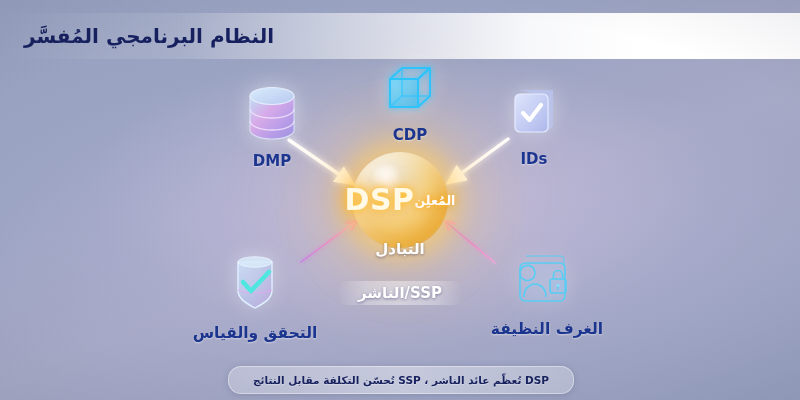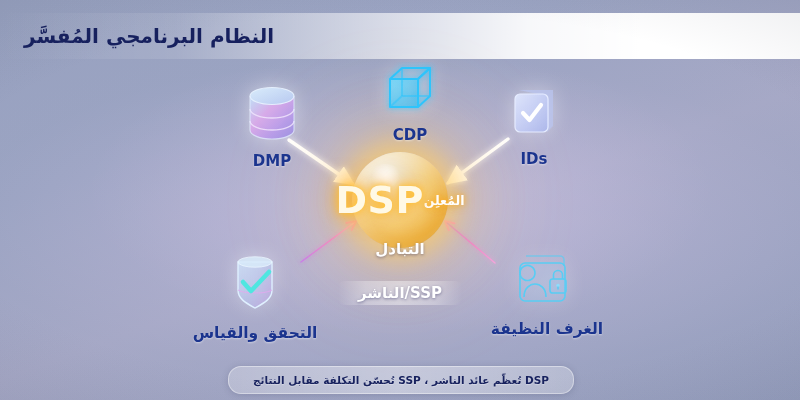--- a/index.html
+++ b/index.html
@@ -70,7 +70,7 @@
     margin-bottom:-1px;position:relative;z-index:2;
   }
   .orb-main{
-    font-size:38px;font-weight:bold;line-height:1;color:#fff9e6;
+    font-size:30px;font-weight:bold;line-height:1;color:#fff9e6;
     text-shadow:0 0 6px rgba(255,196,54,1),0 0 14px rgba(255,170,30,.85),0 0 26px rgba(255,160,20,.5);
     position:relative;z-index:2;letter-spacing:.5px;
   }

